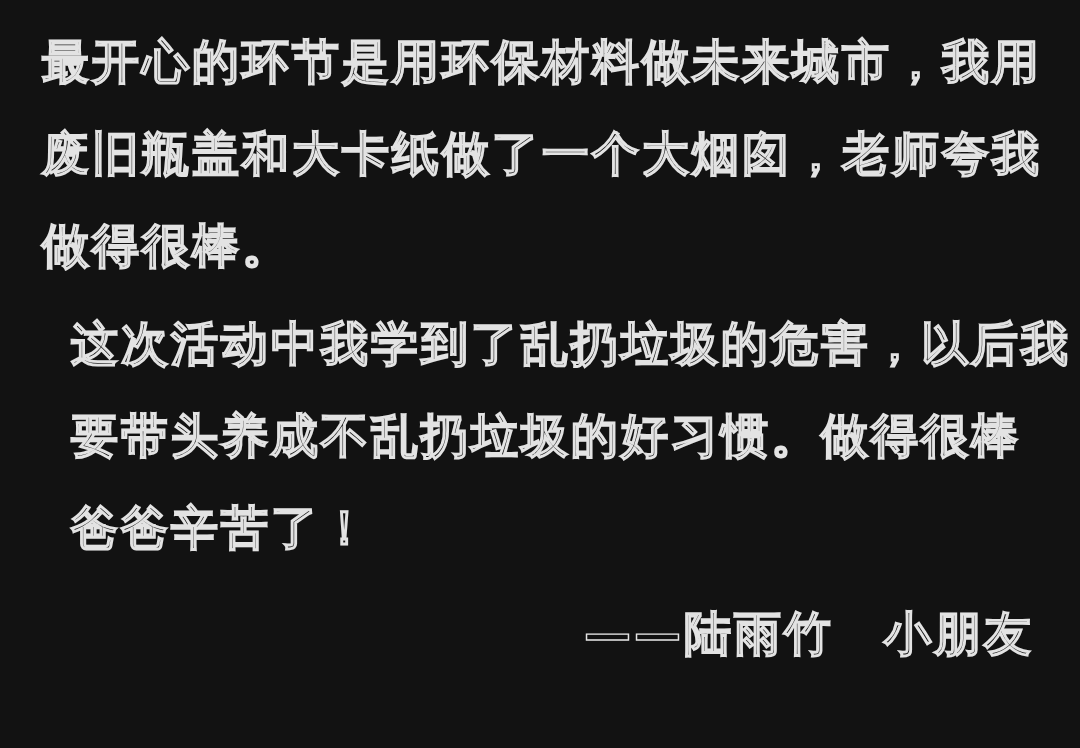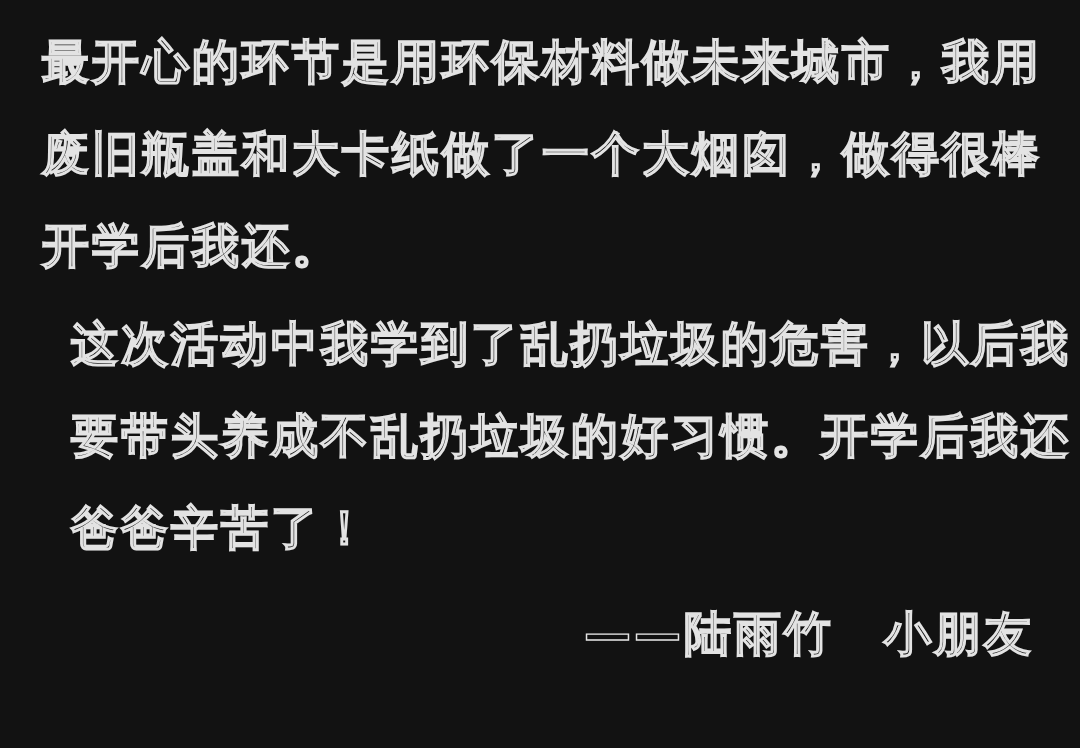--- a/index.html
+++ b/index.html
@@ -50,7 +50,7 @@
 <div class="page">
   <div class="paragraph paragraph-1">
     <div class="line">最开心的环节是用环保材料做未来城市，我用</div>
-    <div class="line">废旧瓶盖和大卡纸做了一个大烟囱，做得很棒</div>
+    <div class="line">废旧瓶盖和大卡纸做了一个大烟囱，老师夸我</div>
     <div class="line">开学后我还。</div>
   </div>
   <div class="paragraph paragraph-2">

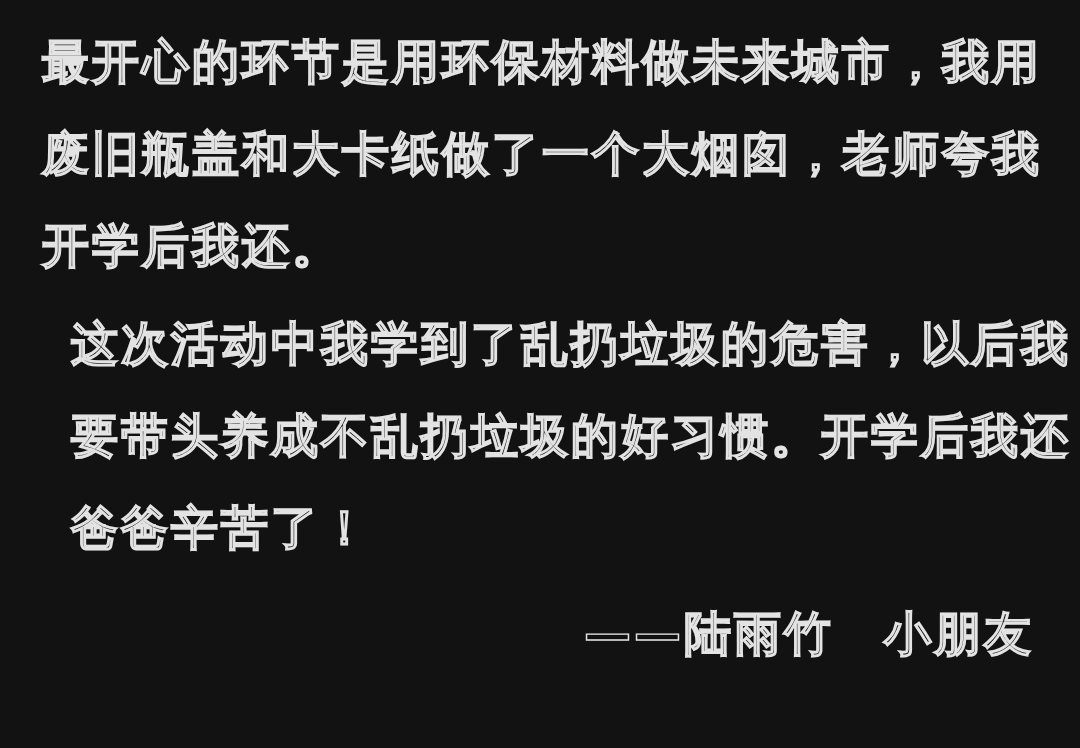--- a/index.html
+++ b/index.html
@@ -51,7 +51,7 @@
   <div class="paragraph paragraph-1">
     <div class="line">最开心的环节是用环保材料做未来城市，我用</div>
     <div class="line">废旧瓶盖和大卡纸做了一个大烟囱，老师夸我</div>
-    <div class="line">开学后我还。</div>
+    <div class="line">做得很棒。</div>
   </div>
   <div class="paragraph paragraph-2">
     <div class="line">这次活动中我学到了乱扔垃圾的危害，以后我</div>

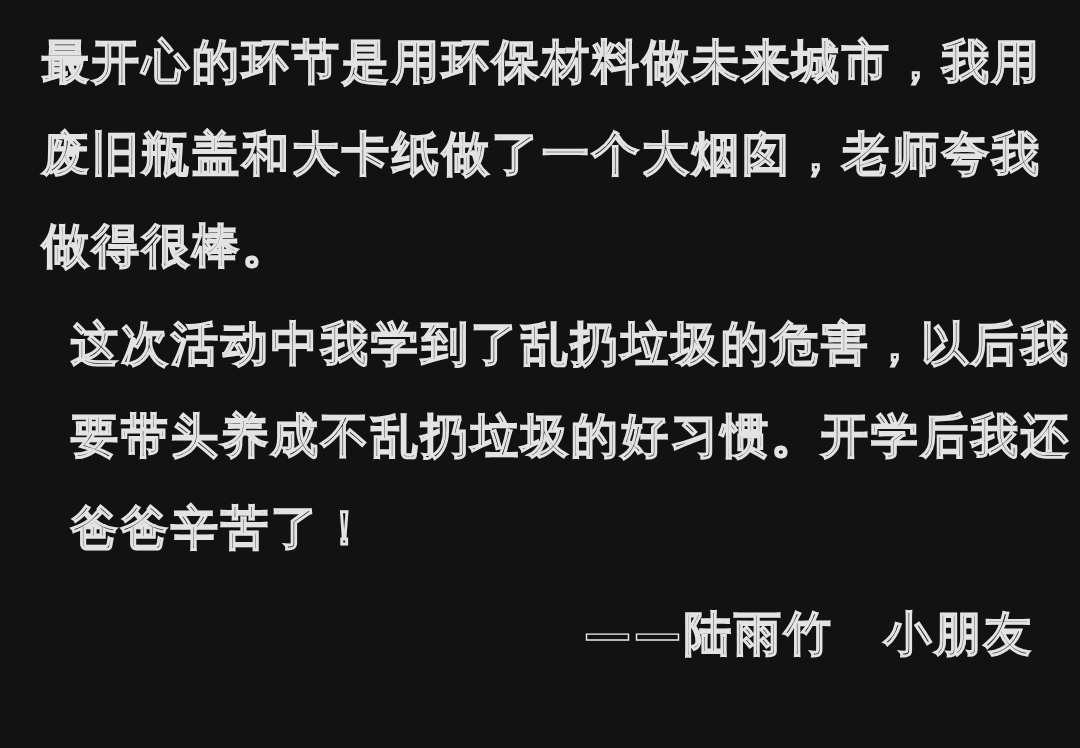--- a/index.html
+++ b/index.html
@@ -55,7 +55,7 @@
   </div>
   <div class="paragraph paragraph-2">
     <div class="line">这次活动中我学到了乱扔垃圾的危害，以后我</div>
-    <div class="line">要带头养成不乱扔垃圾的好习惯。开学后我还</div>
+    <div class="line">要带头养成不乱扔垃圾的好习惯。做得很棒</div>
     <div class="line">爸爸辛苦了！</div>
   </div>
   <div class="line signature">——陆雨竹　小朋友</div>

